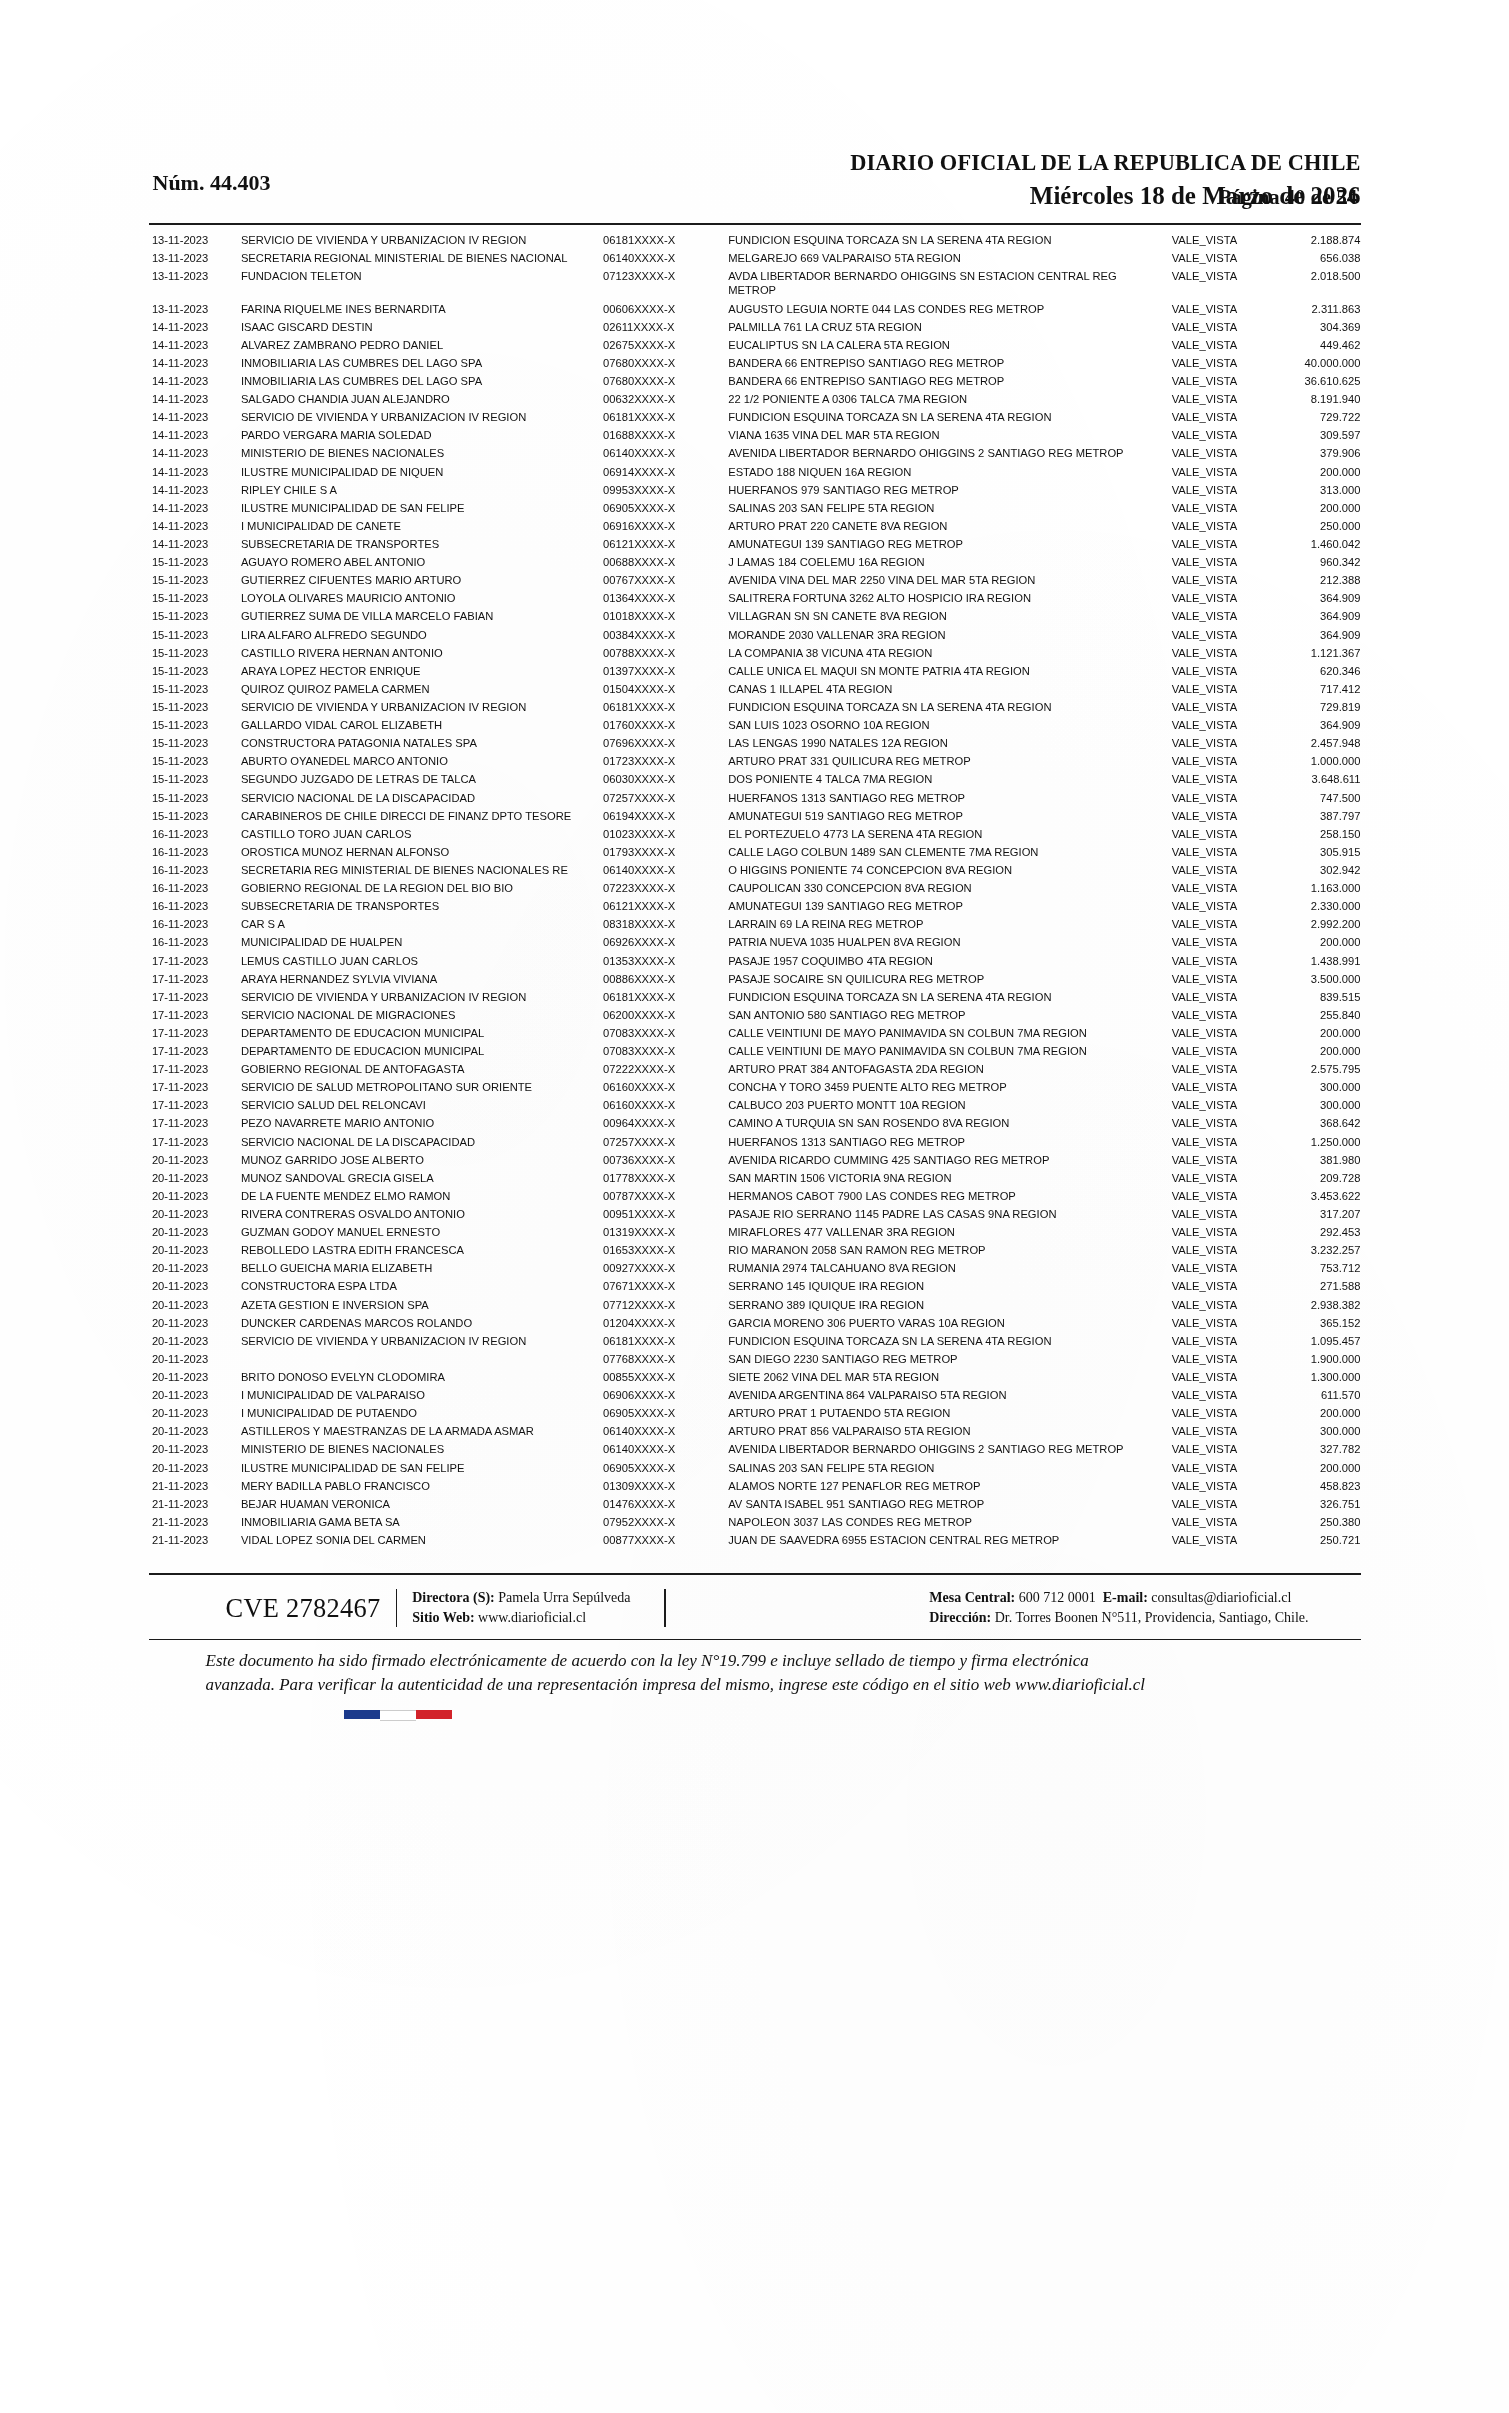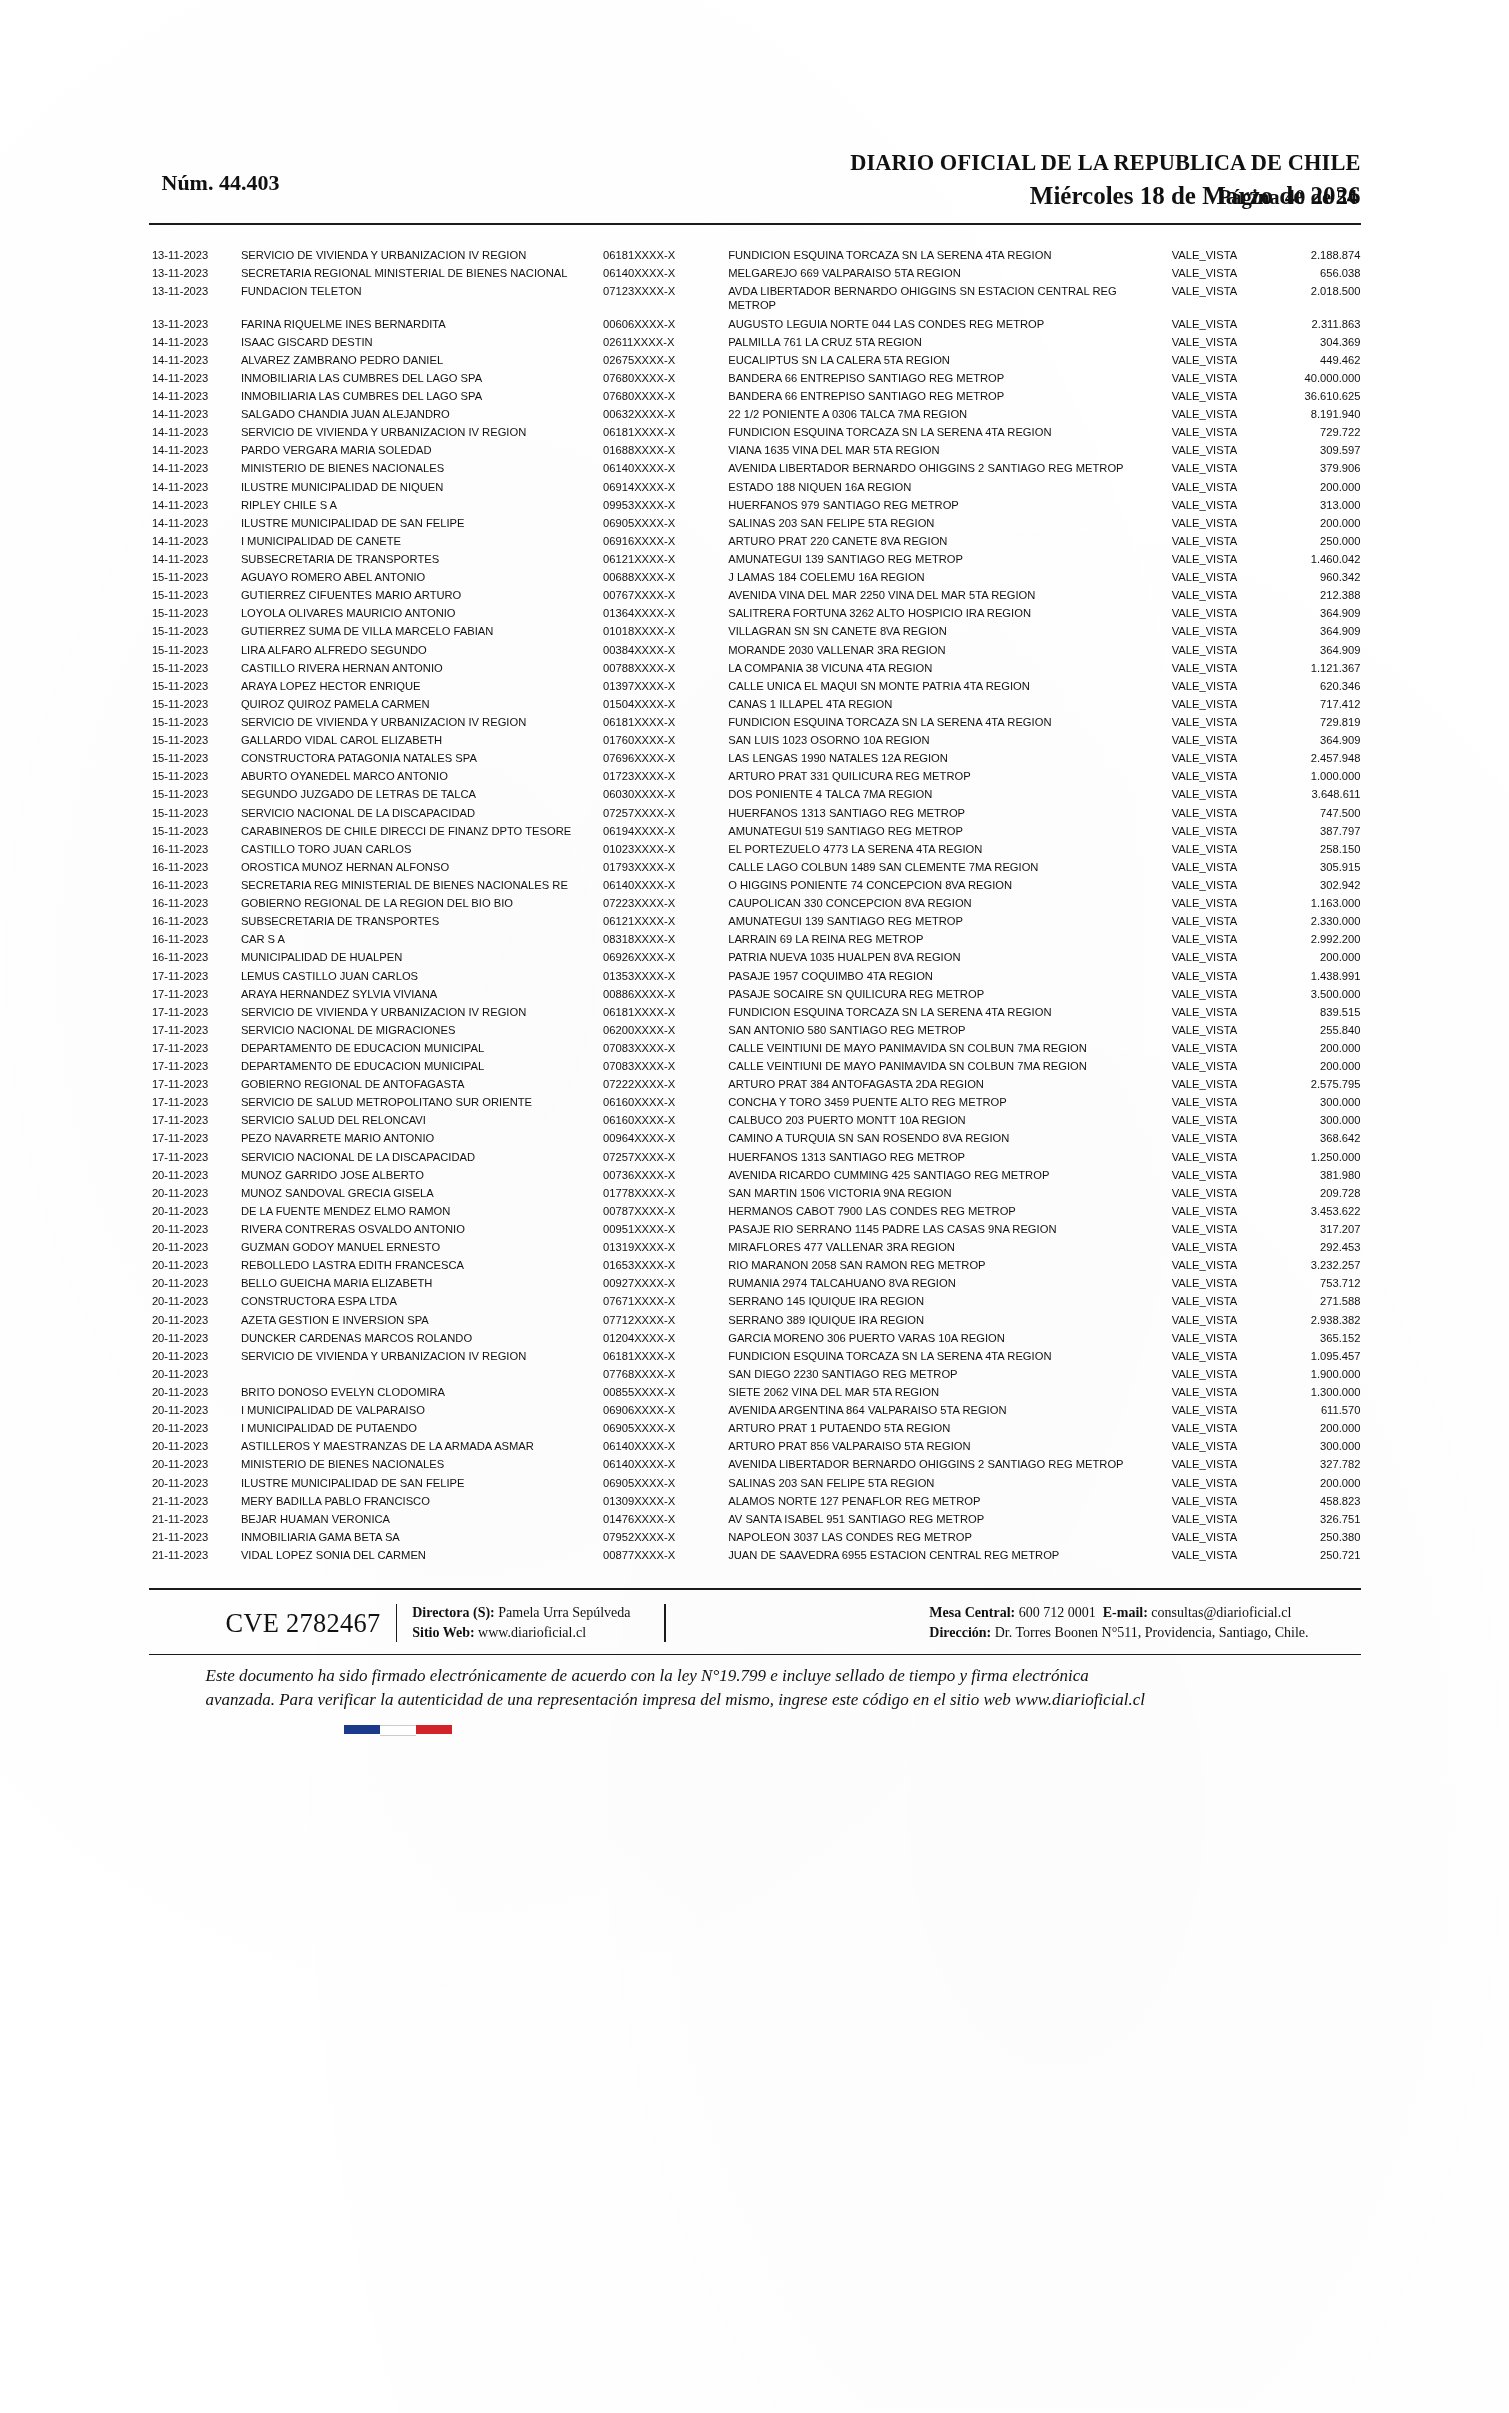--- a/index.html
+++ b/index.html
@@ -63,7 +63,7 @@
   }
   .mast-left {
     position: absolute;
-    left: 13px;
+    left: 4px;
     top: 20.7px;
     font-size: 22px;
     font-weight: bold;

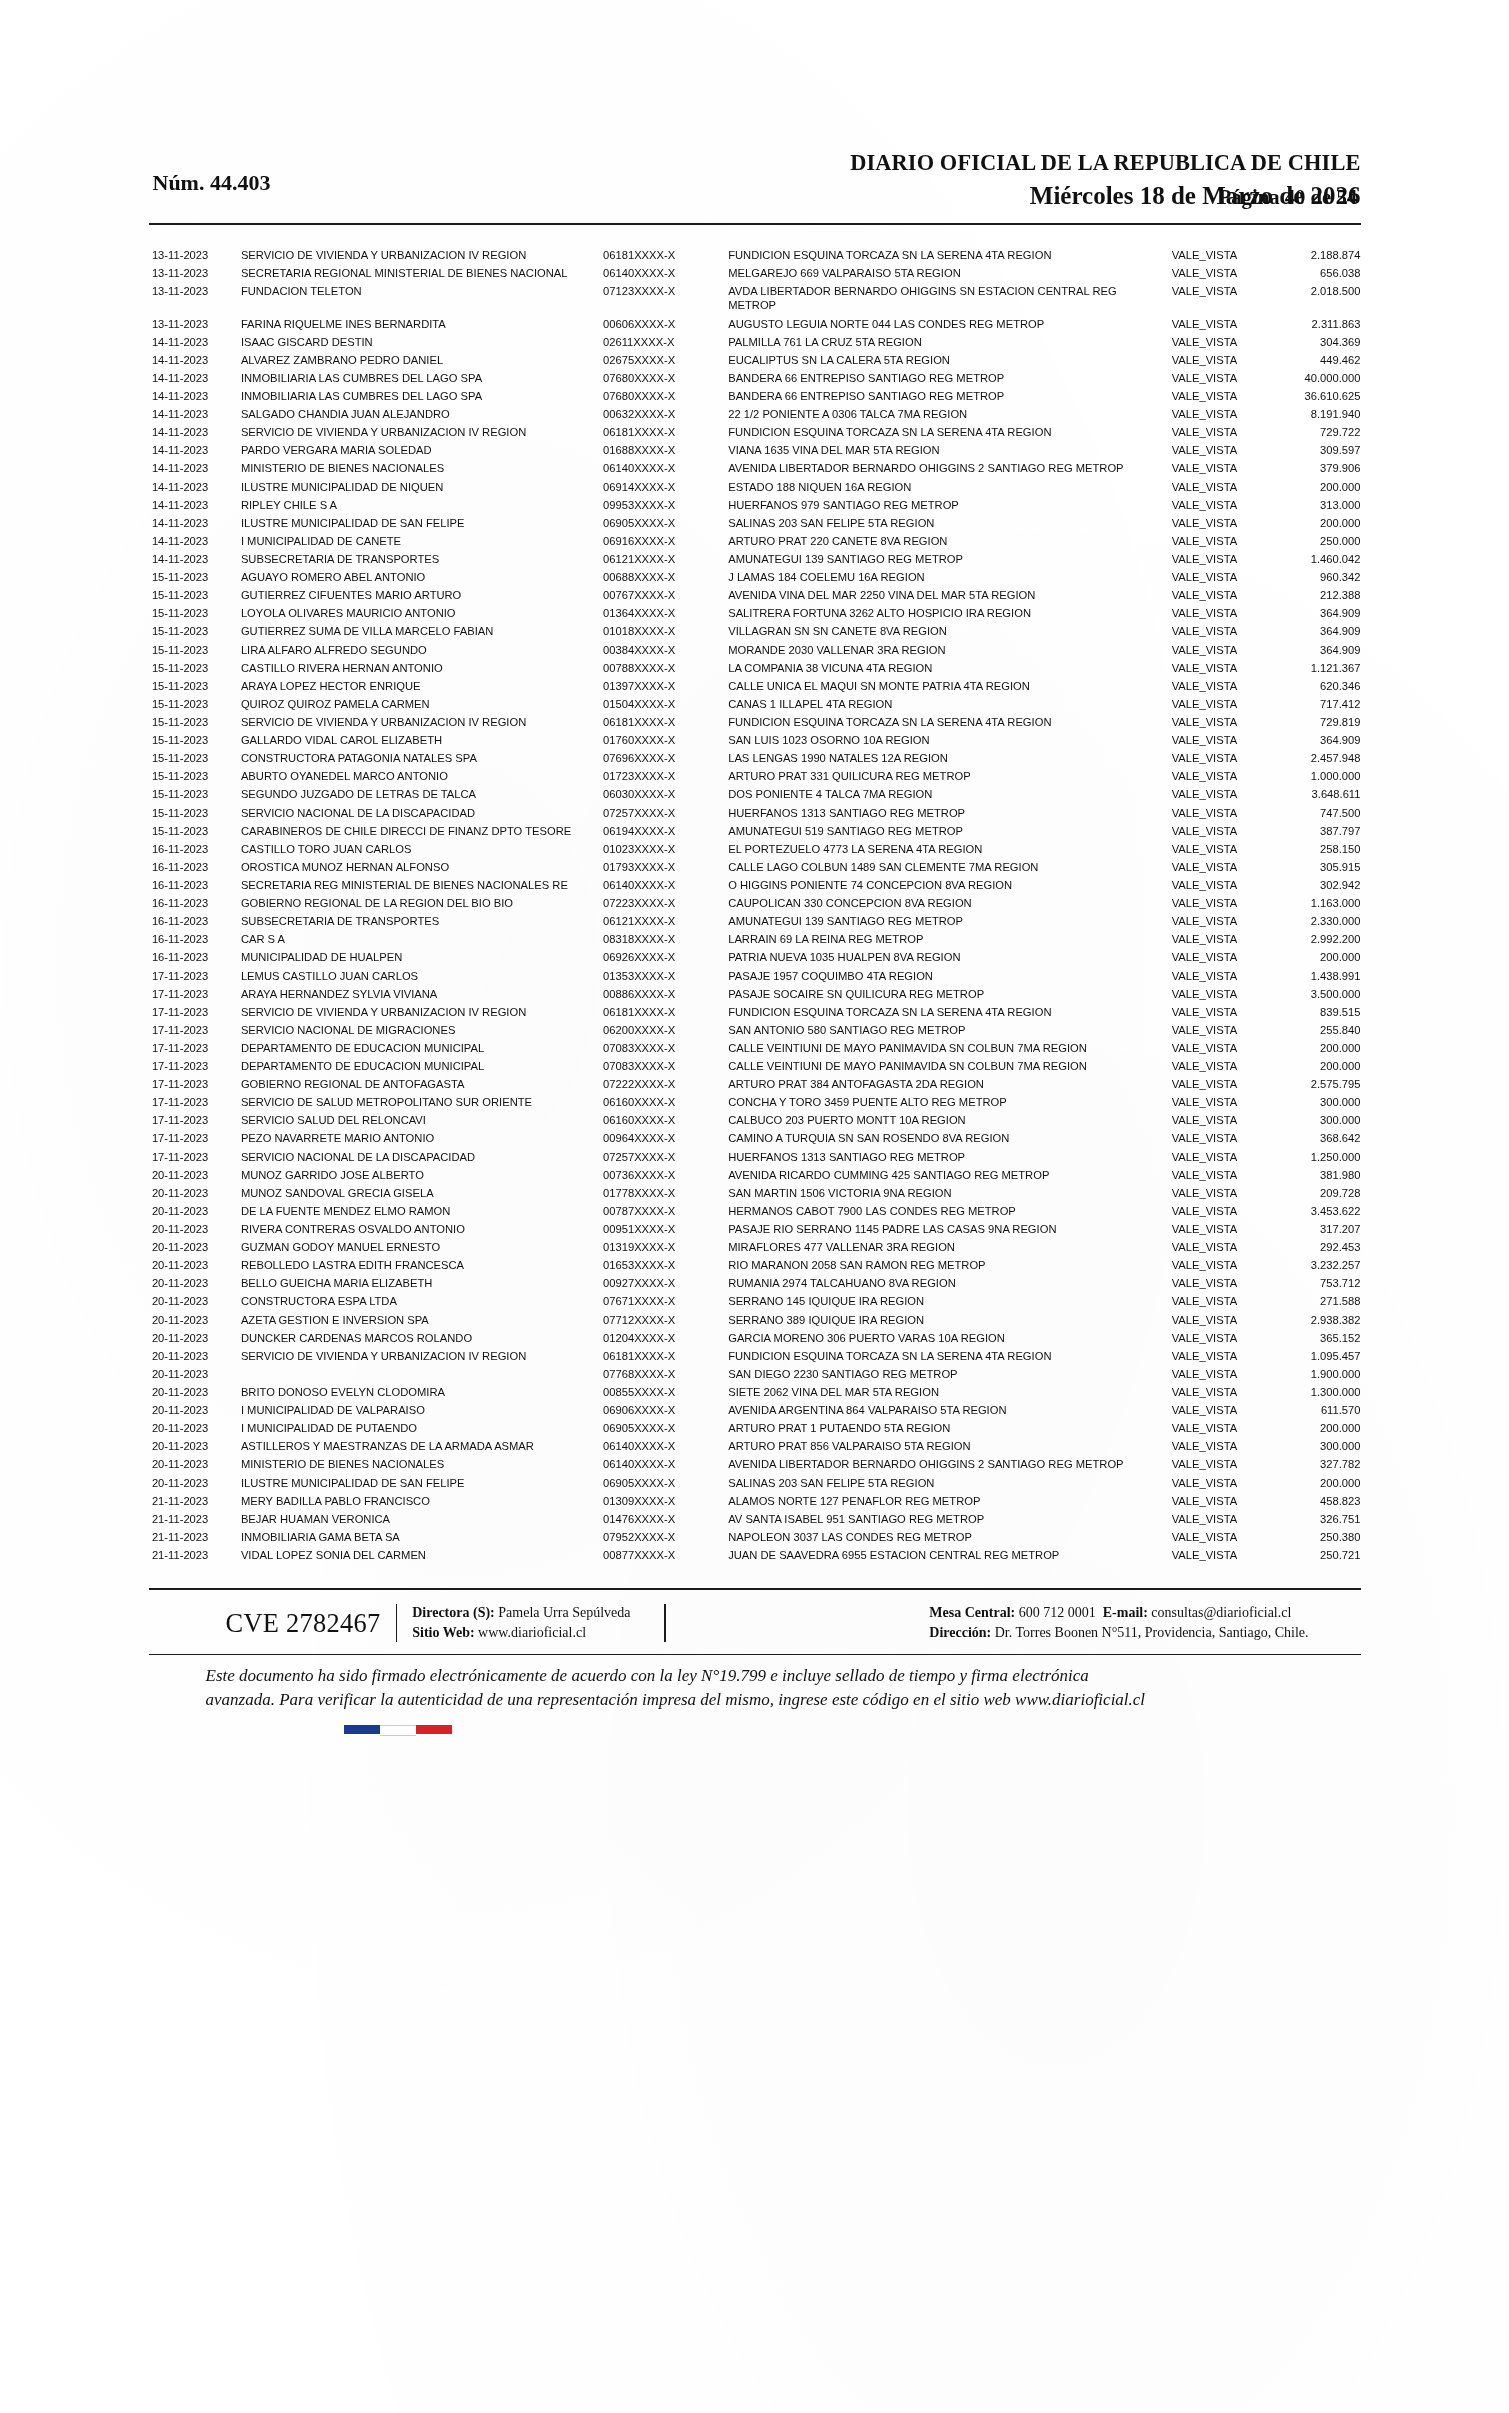--- a/index.html
+++ b/index.html
@@ -87,7 +87,7 @@
   table.records {
     width: 100%;
     border-collapse: collapse;
-    margin-top: 21px;
+    margin-top: 6px;
     font-size: 11.2px;
     font-family: "Liberation Sans", sans-serif;
   }

